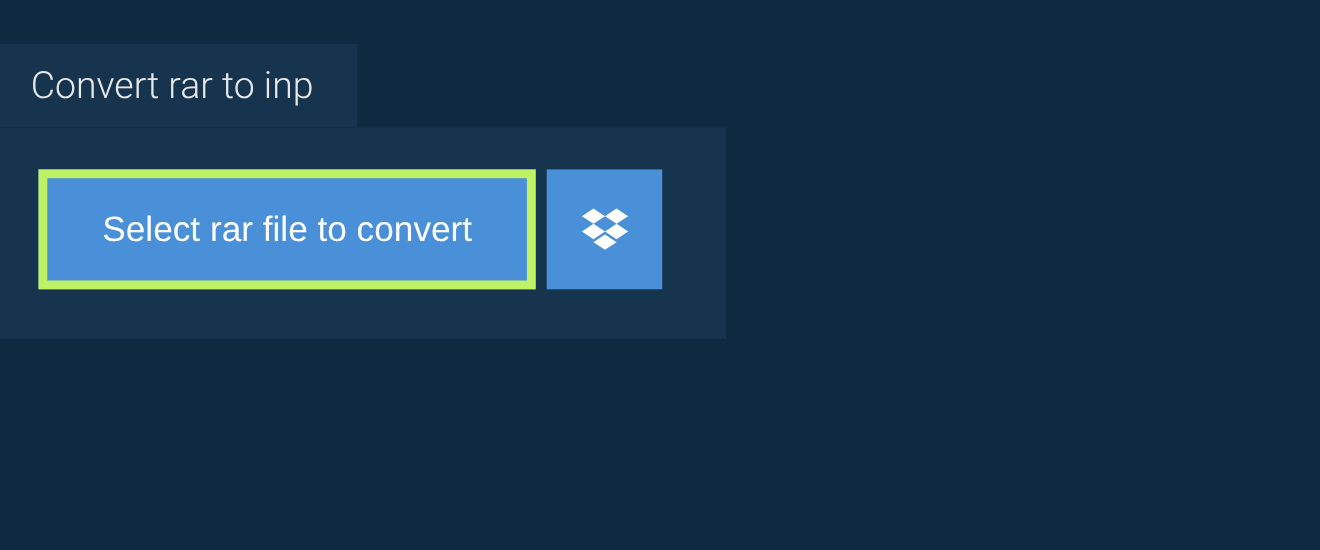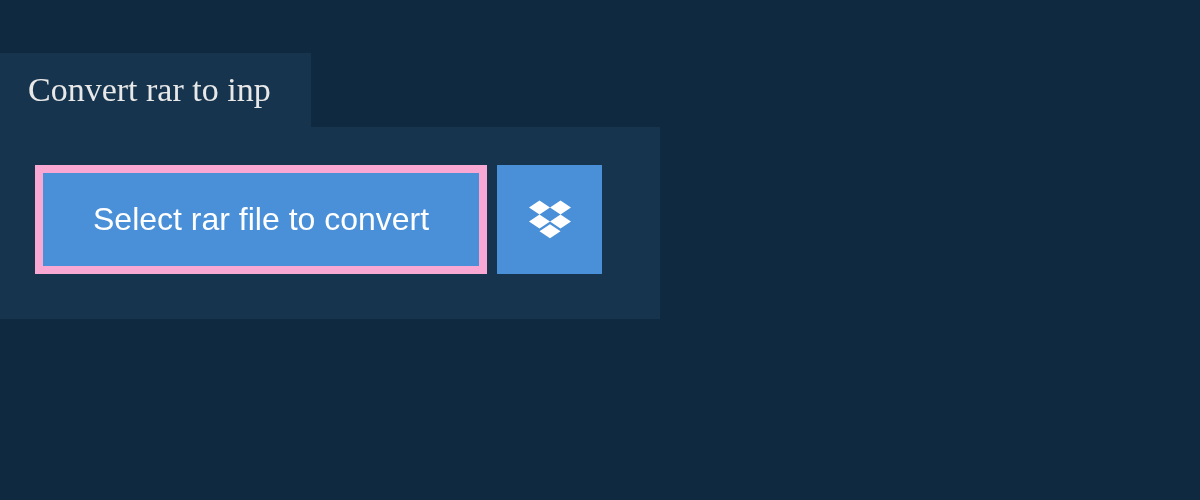--- a/index.html
+++ b/index.html
@@ -15,8 +15,7 @@
       overflow: hidden;
     }
     .tab-container {
-      padding-top: 53px;
-      font-family: Liberation Serif, serif;
+      padding-top: 40px;
     }
     .tab {
       display: inline-block;

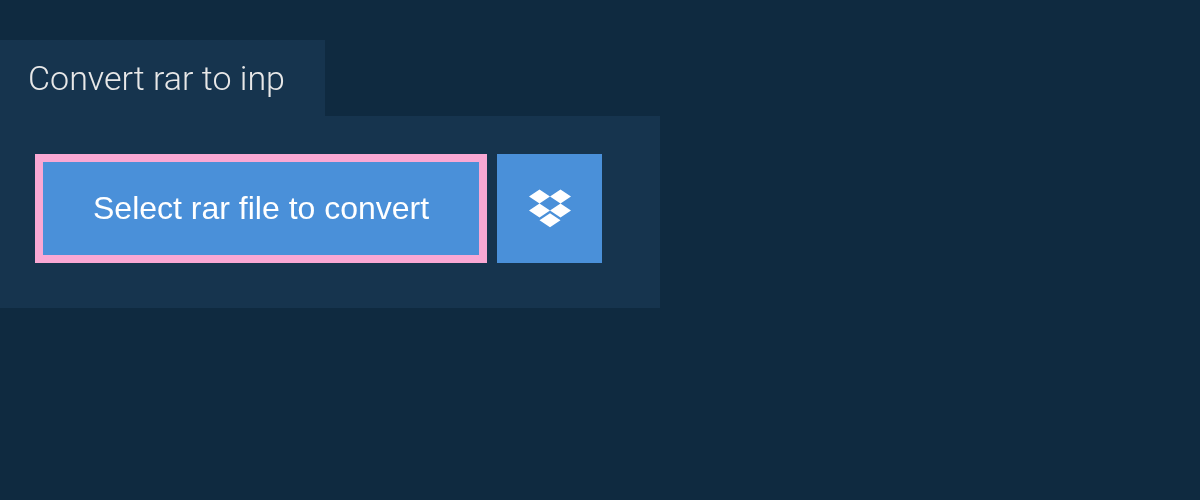--- a/index.html
+++ b/index.html
@@ -35,7 +35,7 @@
     }
     .select-button {
       background: #4a90d9;
-      border: 8px solid #f9a8d4;
+      border: 8px solid #bef264;
       color: #ffffff;
       font-size: 32px;
       font-weight: 300;

